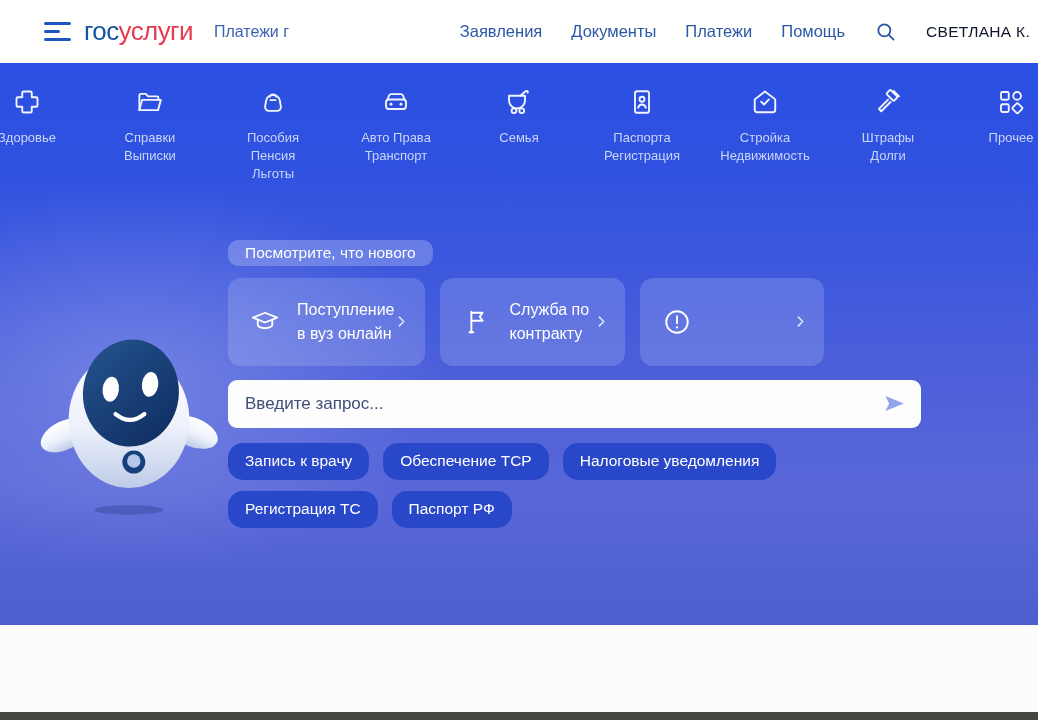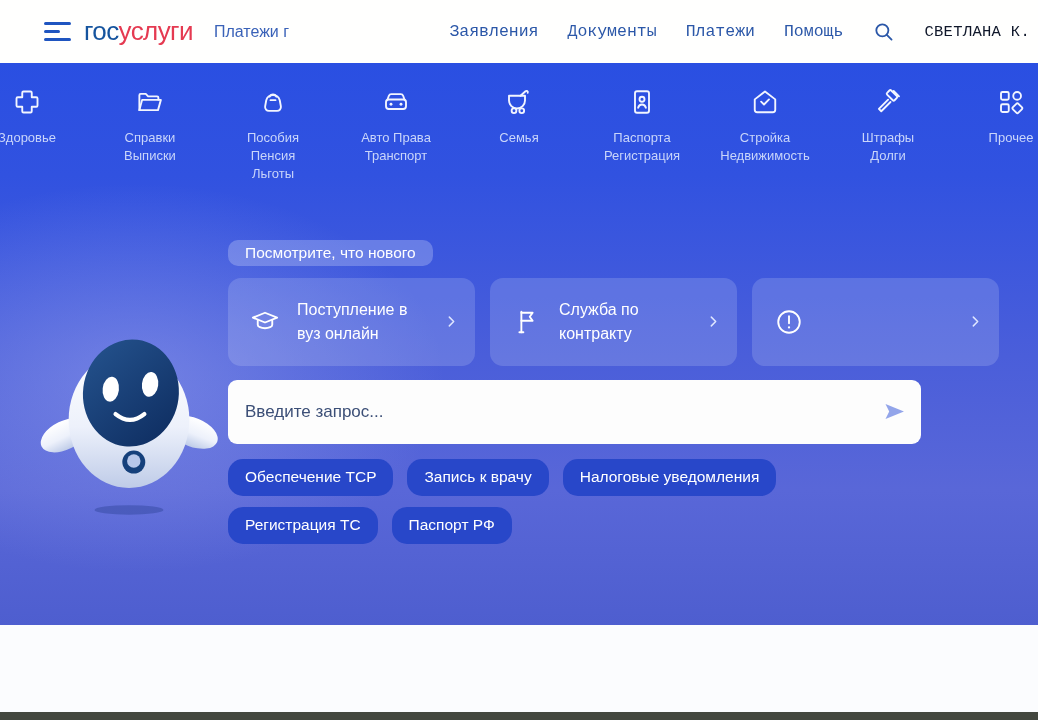--- a/index.html
+++ b/index.html
@@ -25,7 +25,7 @@
   .logo-gos { color:#15549e; }
   .logo-uslugi { color:#e53a51; }
   .location { color:#3a62b8; font-size:16px; cursor:pointer; white-space:nowrap; }
-  .header-nav { margin-left:auto; display:flex; align-items:center; gap:29px;font-family:Liberation Mono, monospace; }
+  .header-nav { margin-left:auto; display:flex; align-items:center; gap:29px; }
   .nav-link { color:#2b57a8; font-size:16.5px; cursor:pointer; white-space:nowrap; }
   .search-btn { cursor:pointer; display:flex; align-items:center; }
   .username { color:#0f172a; font-size:15.5px; letter-spacing:0.3px; cursor:pointer; white-space:nowrap; padding-right:2px; }

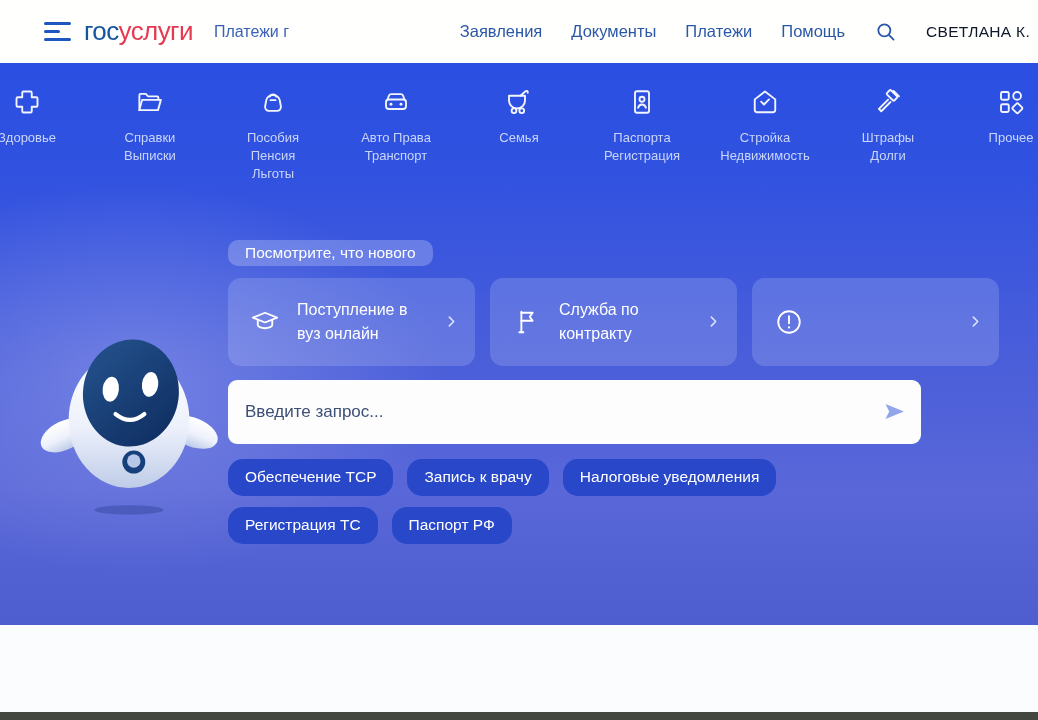--- a/index.html
+++ b/index.html
@@ -55,7 +55,7 @@
     color:#fff; font-size:15.5px; padding:4px 17px; border-radius:10px;
     margin-bottom:12px; cursor:pointer;
   }
-  .cards { display:flex; gap:15px; width:771px; margin-bottom:14px; }
+  .cards { display:flex; gap:15px; width:596px; margin-bottom:14px; }
   .card {
     flex:1; background:rgba(236,241,255,0.17); border-radius:13px; height:88px;
     display:flex; align-items:center; padding:0 16px 0 22px; cursor:pointer;

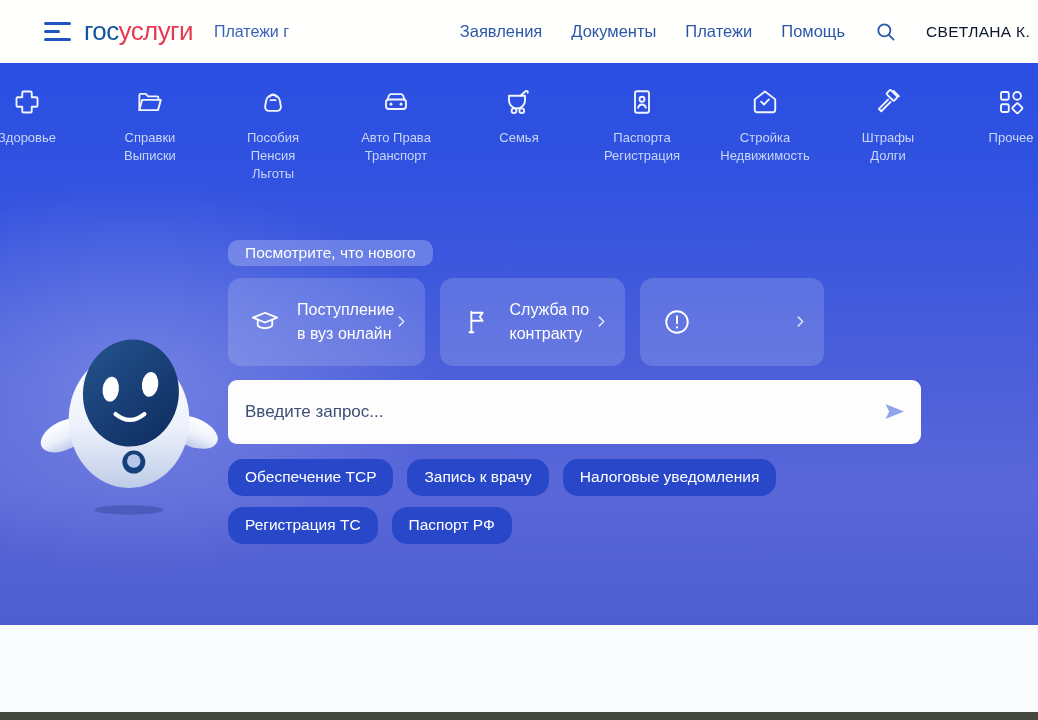--- a/index.html
+++ b/index.html
@@ -67,7 +67,7 @@
   .card-chevron svg { width:15px; height:15px; stroke:#dfe6ff; stroke-width:2.4; fill:none; stroke-linecap:round; stroke-linejoin:round; }
 
   .searchbar {
-    width:693px; height:64px; background:#fdfdfd; border-radius:9px;
+    width:693px; height:48px; background:#fdfdfd; border-radius:9px;
     display:flex; align-items:center; padding:0 13px 0 15px; margin-bottom:15px;
   }
   .search-input {

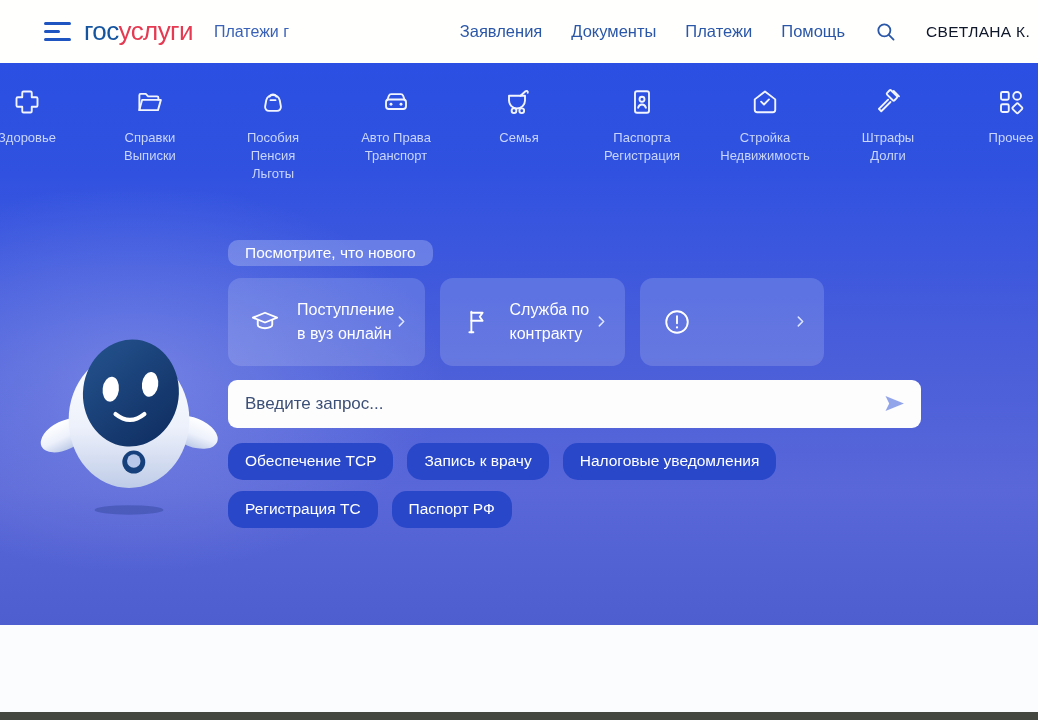--- a/index.html
+++ b/index.html
@@ -304,8 +304,8 @@
     </div>
 
     <div class="chips">
+      <div class="chip">Запись к врачу</div>
       <div class="chip">Обеспечение ТСР</div>
-      <div class="chip">Запись к врачу</div>
       <div class="chip">Налоговые уведомления</div>
       <div class="chip">Регистрация ТС</div>
       <div class="chip">Паспорт РФ</div>

